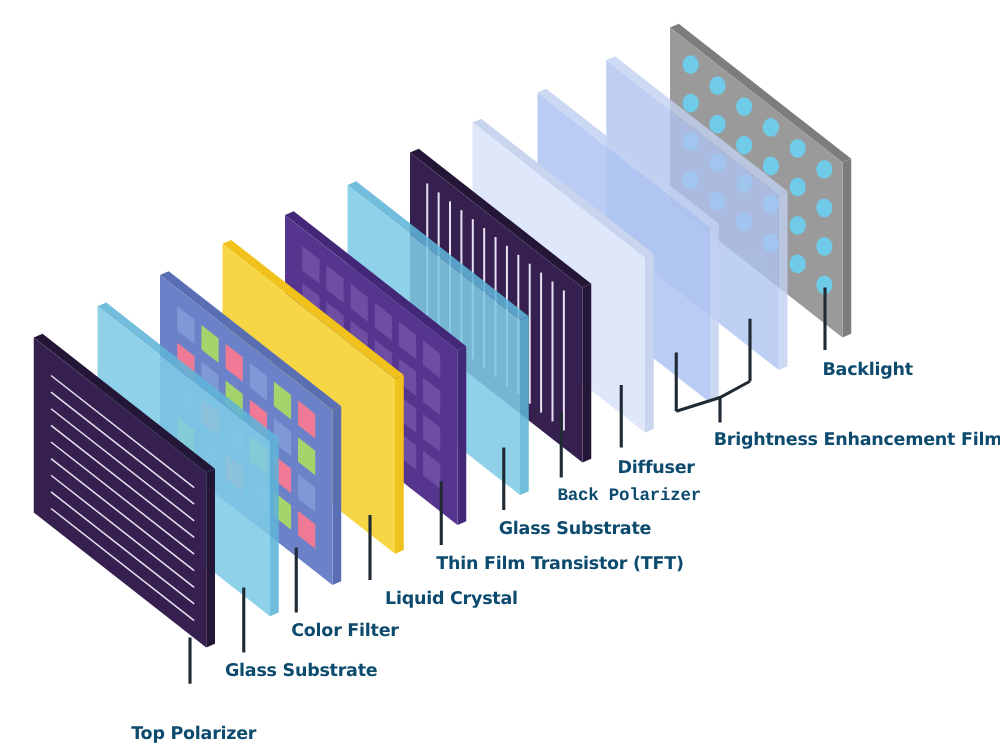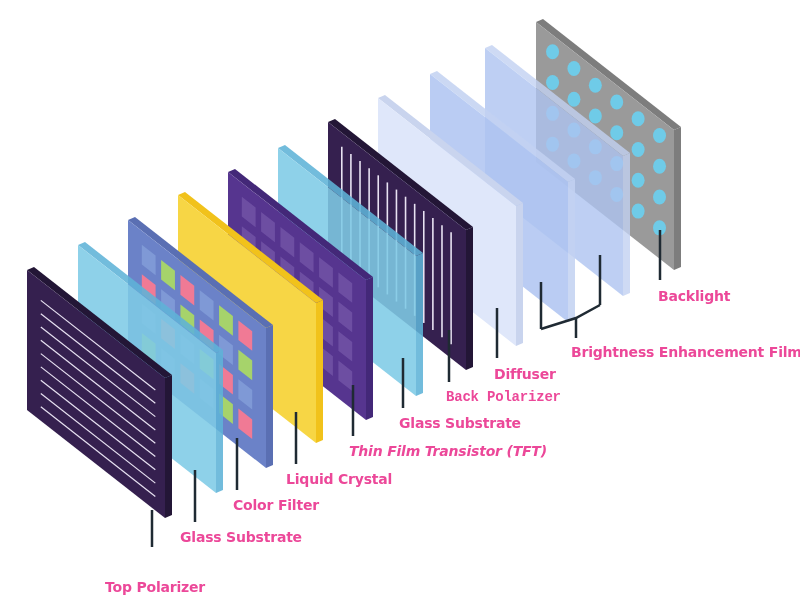--- a/index.html
+++ b/index.html
@@ -5,7 +5,7 @@
     html, body { margin: 0; padding: 0; background: #ffffff; }
     body { width: 800px; height: 600px; overflow: hidden; position: relative; font-family: "Liberation Sans", sans-serif; }
     #diagram { position: absolute; left: 0; top: 0; width: 800px; height: 600px; }
-    .label { position: absolute; font-family: "DejaVu Sans", "Liberation Sans", sans-serif; font-weight: bold; font-size: 14px; color: #ec4899; white-space: nowrap; letter-spacing: -0.2px; }
+    .label { position: absolute; font-family: "DejaVu Sans", "Liberation Sans", sans-serif; font-weight: bold; font-size: 14px; color: #0c4a6e; white-space: nowrap; letter-spacing: -0.2px; }
   </style>
 </head>
 <body>

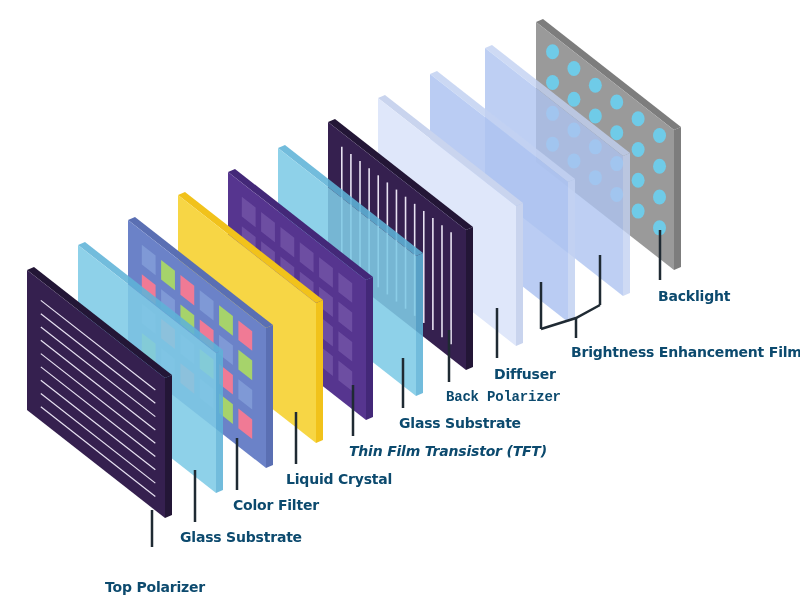--- a/index.html
+++ b/index.html
@@ -183,7 +183,7 @@
 <div class="label" style="left:180px; top:529px;">Glass Substrate</div>
 <div class="label" style="left:233px; top:497px;text-align:right;">Color Filter</div>
 <div class="label" style="left:286px; top:471px;">Liquid Crystal</div>
-<div class="label" style="left:349px; top:443px;font-style:italic;">Thin Film Transistor (TFT)</div>
+<div class="label" style="left:349px; top:443px;">Thin Film Transistor (TFT)</div>
 <div class="label" style="left:399px; top:415px;">Glass Substrate</div>
 <div class="label" style="left:446px; top:389px;font-family:Liberation Mono, monospace;">Back Polarizer</div>
 <div class="label" style="left:494px; top:366px;">Diffuser</div>

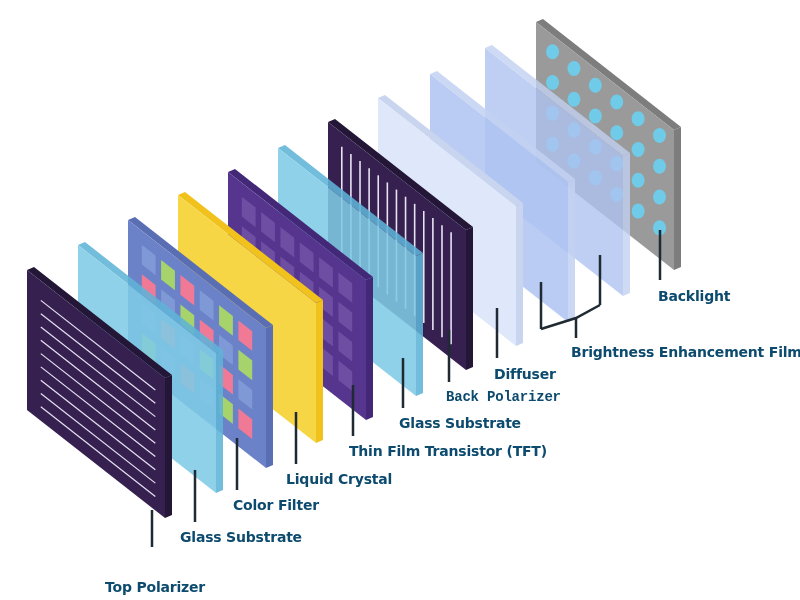--- a/index.html
+++ b/index.html
@@ -182,7 +182,7 @@
 <div class="label" style="left:105px; top:555px;margin-top:24px;">Top Polarizer</div>
 <div class="label" style="left:180px; top:529px;">Glass Substrate</div>
 <div class="label" style="left:233px; top:497px;text-align:right;">Color Filter</div>
-<div class="label" style="left:286px; top:471px;">Liquid Crystal</div>
+<div class="label" style="left:308px; top:471px;">Liquid Crystal</div>
 <div class="label" style="left:349px; top:443px;">Thin Film Transistor (TFT)</div>
 <div class="label" style="left:399px; top:415px;">Glass Substrate</div>
 <div class="label" style="left:446px; top:389px;font-family:Liberation Mono, monospace;">Back Polarizer</div>

